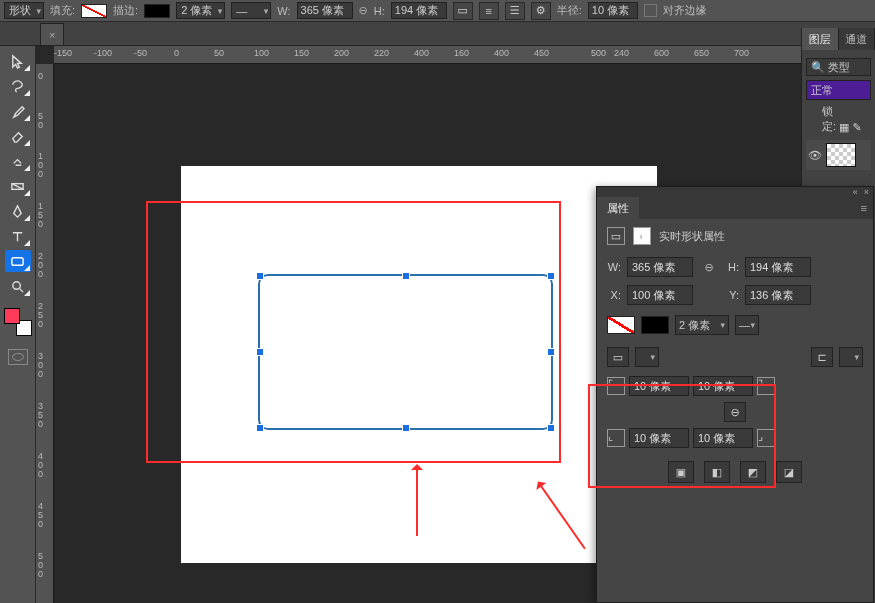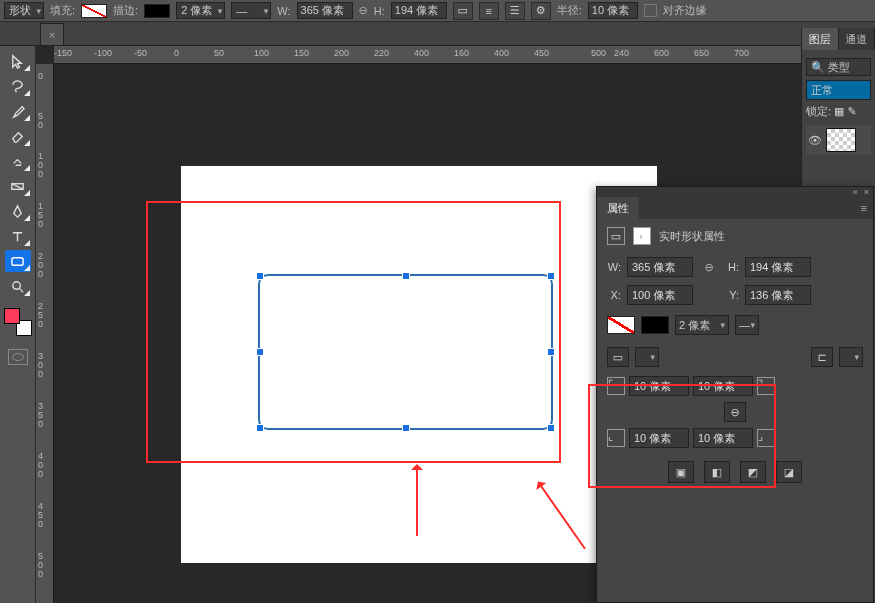--- a/index.html
+++ b/index.html
@@ -49,7 +49,7 @@
 .dock-tab.on{background:#535353;color:#eee}
 .dock-body{padding:4px;font-size:11px}
 .search-kind{background:#3a3a3a;border:1px solid #222;height:18px;display:flex;align-items:center;padding:0 4px;margin:4px 0;gap:3px}
-.blend{background:#0369a1;border:1px solid #222;height:20px;display:flex;align-items:center;padding:0 4px;margin:4px 0}
+.blend{background:#4c1d95;border:1px solid #222;height:20px;display:flex;align-items:center;padding:0 4px;margin:4px 0}
 .lock-row{display:flex;align-items:center;gap:3px;margin:4px 0;font-size:10px;color:#bbb}
 .layer-row{display:flex;align-items:center;gap:4px;background:#4a4a4a;padding:3px 2px;margin-top:6px}
 .eye{width:14px;text-align:center}

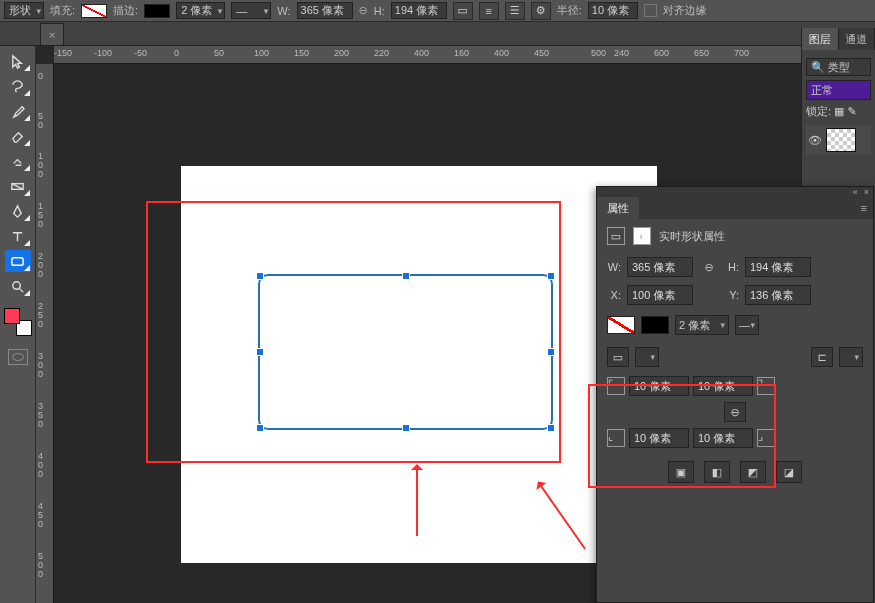--- a/index.html
+++ b/index.html
@@ -50,7 +50,7 @@
 .dock-body{padding:4px;font-size:11px}
 .search-kind{background:#3a3a3a;border:1px solid #222;height:18px;display:flex;align-items:center;padding:0 4px;margin:4px 0;gap:3px}
 .blend{background:#4c1d95;border:1px solid #222;height:20px;display:flex;align-items:center;padding:0 4px;margin:4px 0}
-.lock-row{display:flex;align-items:center;gap:3px;margin:4px 0;font-size:10px;color:#bbb}
+.lock-row{display:flex;align-items:flex-end;gap:3px;margin:4px 16px;font-size:10px;color:#bbb}
 .layer-row{display:flex;align-items:center;gap:4px;background:#4a4a4a;padding:3px 2px;margin-top:6px}
 .eye{width:14px;text-align:center}
 .thumb{width:30px;height:24px;background:repeating-conic-gradient(#ccc 0 25%,#fff 0 50%) 0 0/8px 8px;border:1px solid #111}

